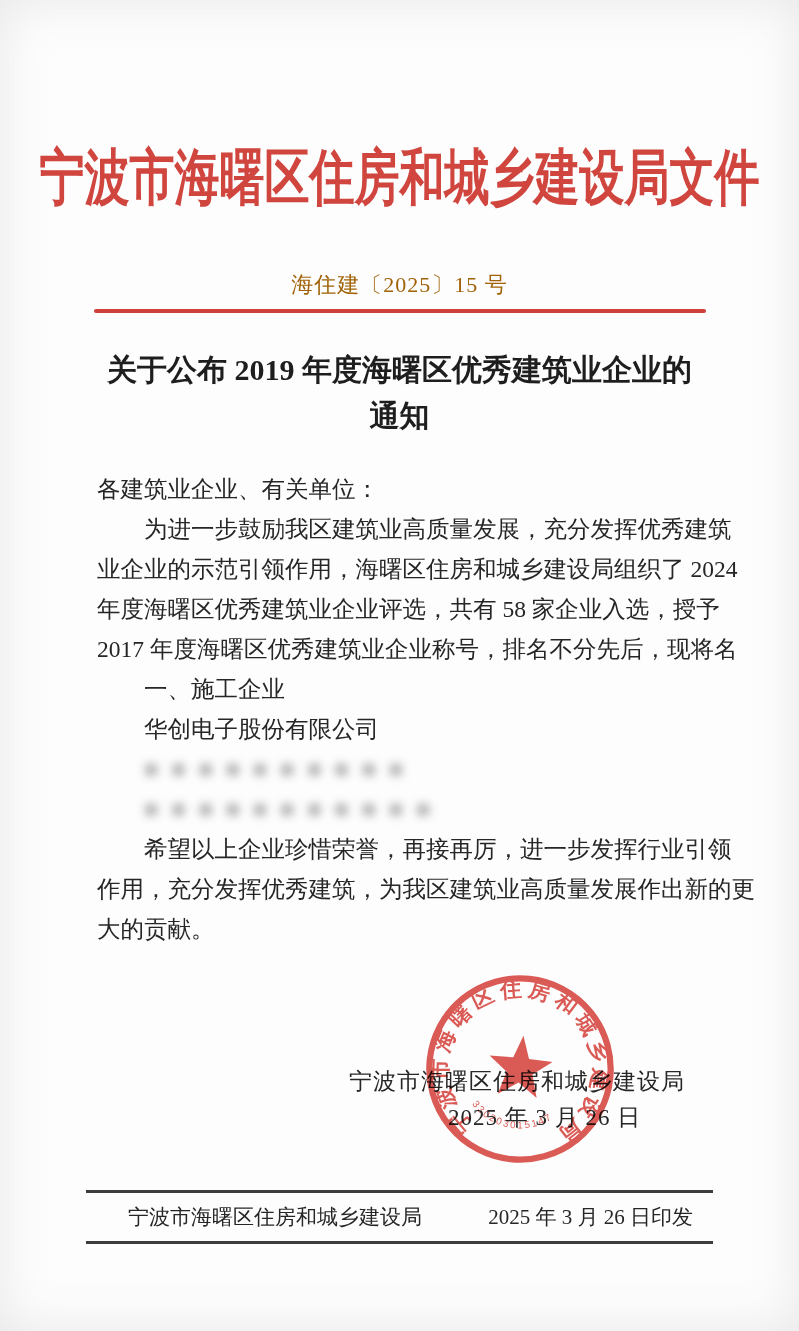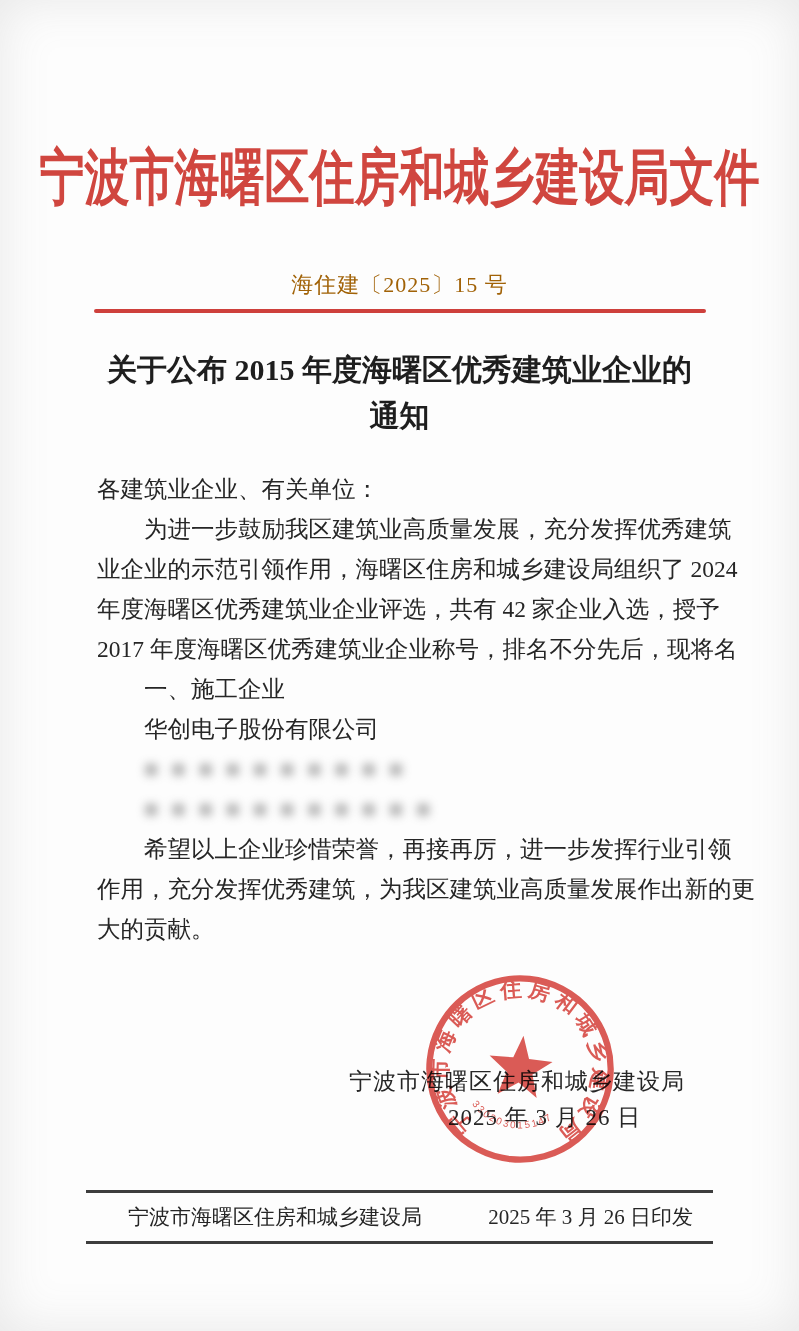--- a/index.html
+++ b/index.html
@@ -105,7 +105,7 @@
   <div class="red-divider"></div>
 
   <div class="doc-title">
-    <div>关于公布 2015 年度海曙区优秀建筑业企业的</div>
+    <div>关于公布 2019 年度海曙区优秀建筑业企业的</div>
     <div>通知</div>
   </div>
 

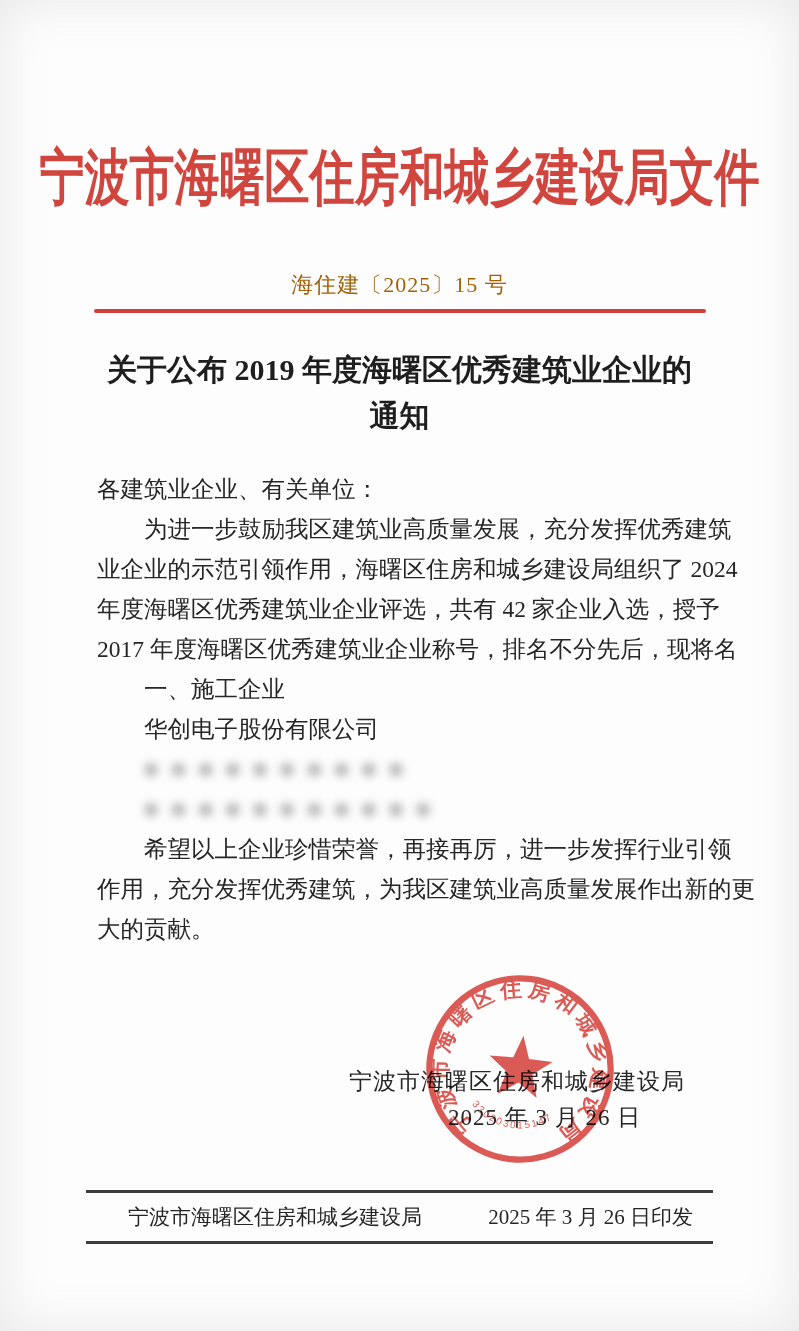--- a/index.html
+++ b/index.html
@@ -113,7 +113,7 @@
     <div class="line">各建筑业企业、有关单位：</div>
     <div class="line indent">为进一步鼓励我区建筑业高质量发展，充分发挥优秀建筑</div>
     <div class="line">业企业的示范引领作用，海曙区住房和城乡建设局组织了 2024</div>
-    <div class="line">年度海曙区优秀建筑业企业评选，共有 42 家企业入选，授予</div>
+    <div class="line">年度海曙区优秀建筑业企业评选，共有 58 家企业入选，授予</div>
     <div class="line">2017 年度海曙区优秀建筑业企业称号，排名不分先后，现将名</div>
     <div class="line indent bold">一、施工企业</div>
     <div class="line indent bold">华创电子股份有限公司</div>

